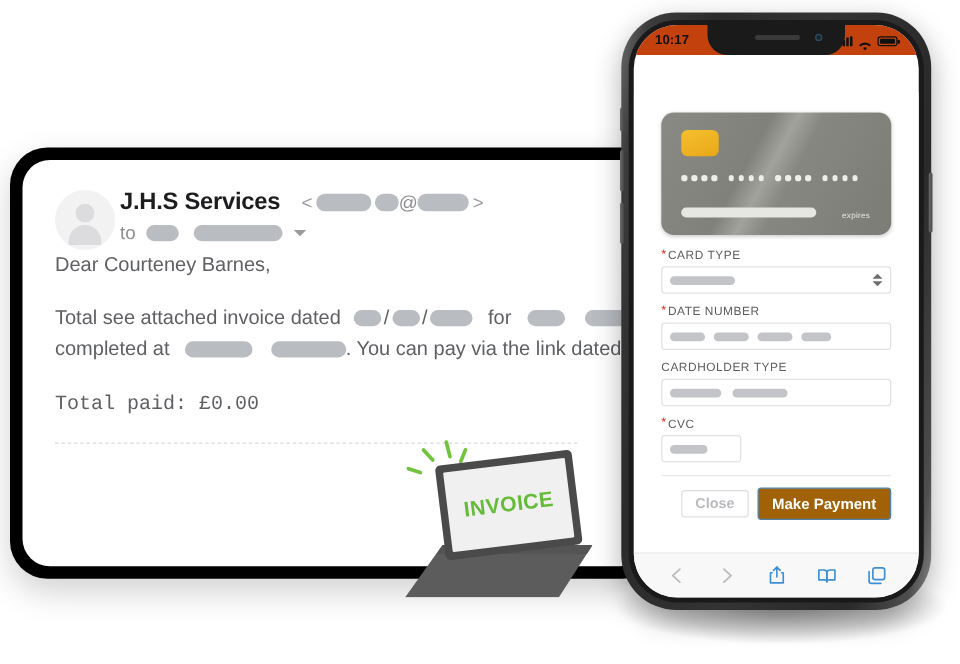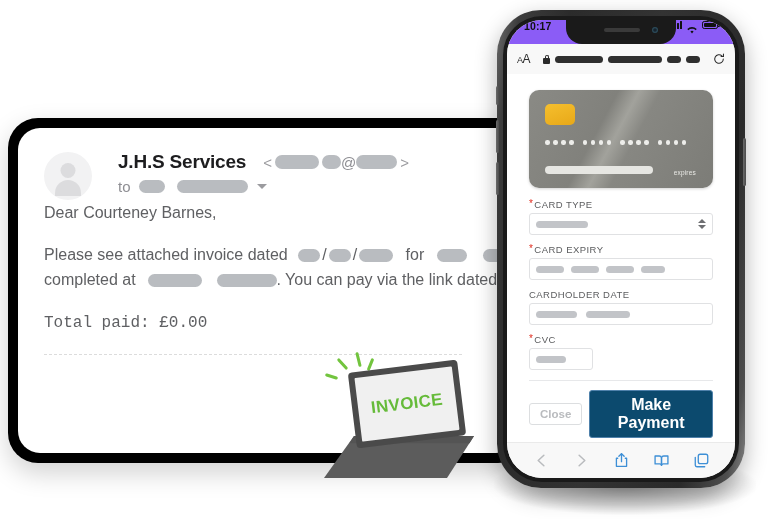--- a/index.html
+++ b/index.html
@@ -149,8 +149,8 @@
   
   #status-bar {
     position:absolute; left:0; top:0; right:0; height:24px;
-    display:flex; align-items:flex-start; justify-content:space-between;
-    padding:0 17px; z-index:5; background:#8b5cf6;gap:20px;
+    display:flex; align-items:center; justify-content:space-between;
+    padding:0 17px; z-index:5; background:#c2410c;gap:20px;
   }
   #status-time { font-size:10.5px; font-weight:bold; color:#111; letter-spacing:0.1px; }
   #status-right { display:flex; align-items:flex-end; gap:4px; }

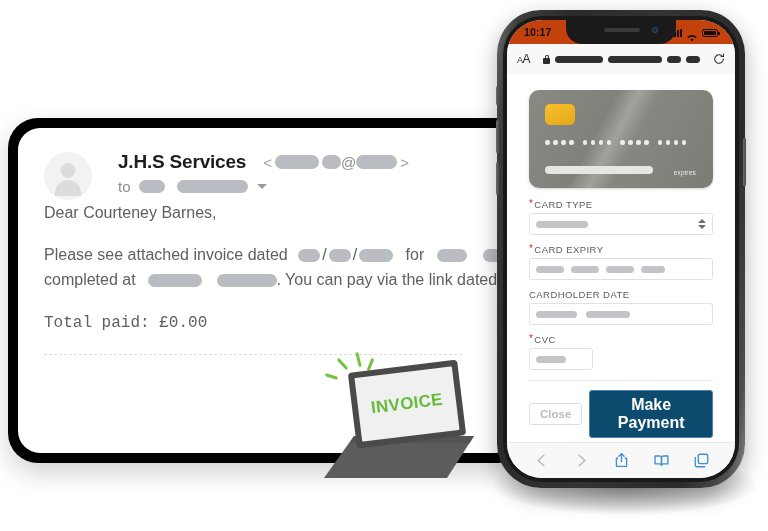--- a/index.html
+++ b/index.html
@@ -396,25 +396,6 @@
         </span>
       </div>
 
-      <div id="safari-top">
-        <span id="aa-btn"><span class="small">A</span><span>A</span></span>
-        <span id="urlbar">
-          <span id="lock-icon">
-            <span class="shackle"></span>
-              <span class="bodyl"></span>
-          </span>
-          <span class="url-rd" style="width:48px"></span>
-          <span class="url-rd" style="width:54px"></span>
-          <span class="url-rd" style="width:14px"></span>
-          <span class="url-rd" style="width:14px"></span>
-        </span>
-        <span id="reload-icon">
-          <svg viewBox="0 0 14 14" width="12" height="12" fill="none" stroke="#2b2b2b" stroke-width="1.2" stroke-linecap="round">
-            <path d="M12 7a5 5 0 1 1-1.6-3.6"></path>
-              <path d="M12.2 1.2V4h-2.8"></path>
-          </svg>
-        </span>
-      </div>
 
       <div id="page">
 

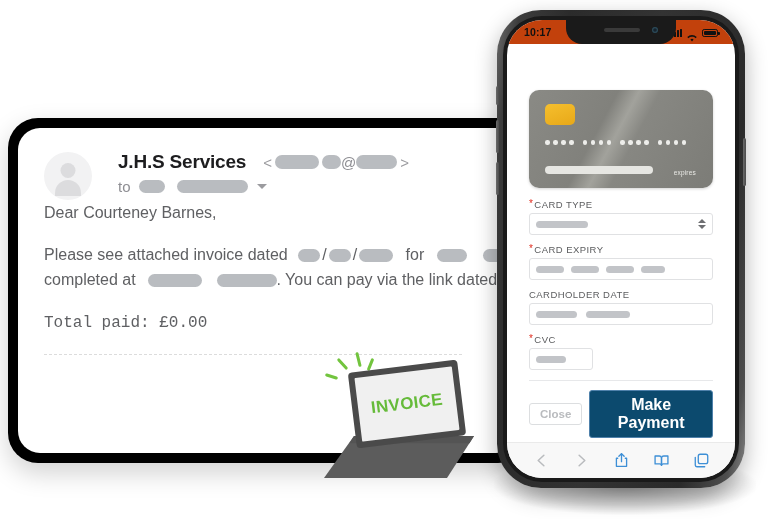--- a/index.html
+++ b/index.html
@@ -37,7 +37,7 @@
     position:absolute; left:50%; top:28px; transform:translateX(-50%);
     width:26px; height:16px; border-radius:13px 13px 0 0; background:#dcdcde;
   }
-  .hdr-text { margin-left:26px; padding-top:1px; }
+  .hdr-text { margin-left:4px; padding-top:1px; }
   .sender-row { display:flex; align-items:center; white-space:nowrap; }
   #sender-name {
     font-size:19px; font-weight:bold; color:#1d1d1f; letter-spacing:-0.2px;

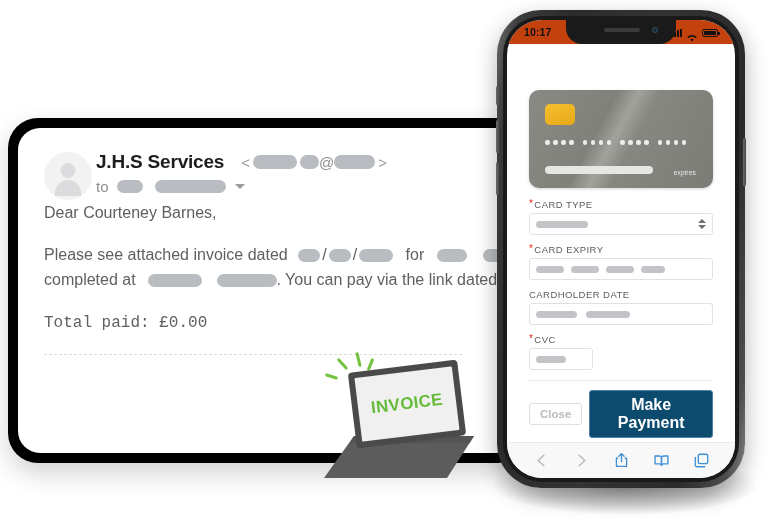--- a/index.html
+++ b/index.html
@@ -319,7 +319,7 @@
         <div class="mb-line">Dear Courteney Barnes,</div>
         <div class="mb-gap"></div>
         <div class="mb-line">
-          <span>Please see attached invoice dated</span>
+          <span>Total see attached invoice dated</span>
           <span class="rd" style="width:22px;margin:0 2px 0 6px"></span><span>/</span><span class="rd" style="width:22px;margin:0 2px"></span><span>/</span><span class="rd" style="width:34px;margin:0 8px 0 2px"></span>
           <span>for</span>
           <span class="rd" style="width:30px;margin-left:8px"></span>

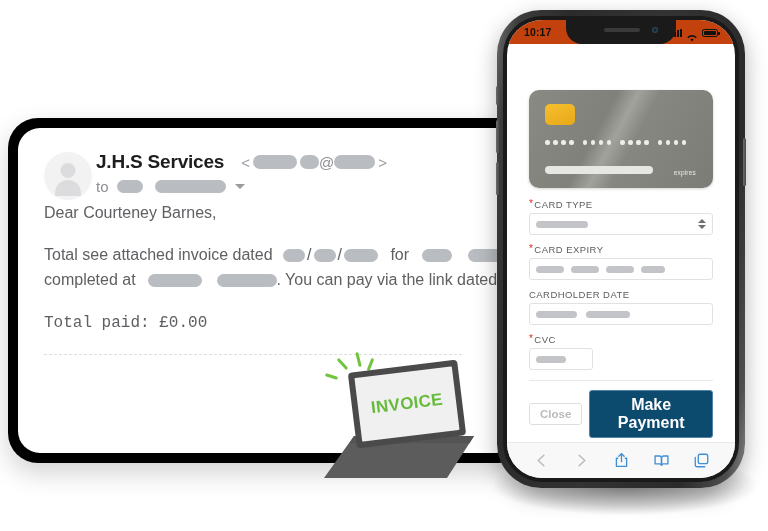--- a/index.html
+++ b/index.html
@@ -455,7 +455,7 @@
           <div class="fld">
             <div class="flabel">
               <span class="req">*</span>
-              <span>CARD EXPIRY</span>
+              <span>DATE NUMBER</span>
             </div>
             <div class="finput">
               <span class="in-rd" style="width:28px;margin-right:7px"></span>

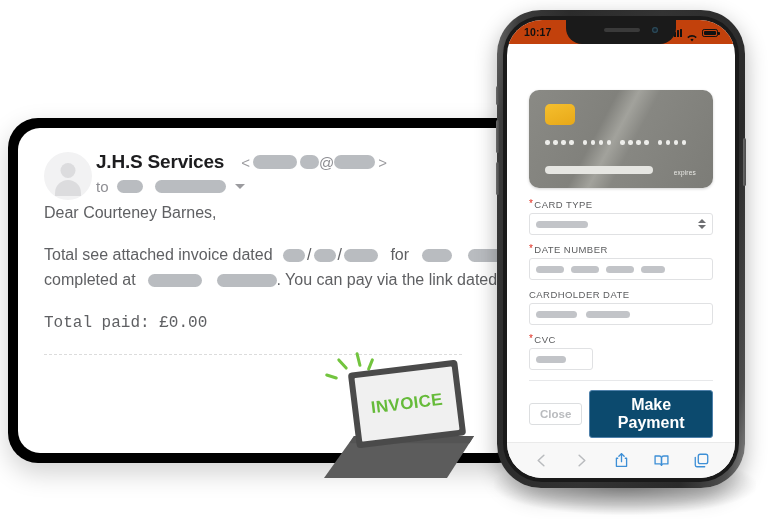--- a/index.html
+++ b/index.html
@@ -467,7 +467,7 @@
 
           <div class="fld">
             <div class="flabel">
-              <span>CARDHOLDER DATE</span>
+              <span>CARDHOLDER TYPE</span>
             </div>
             <div class="finput">
               <span class="in-rd" style="width:41px;margin-right:9px"></span>

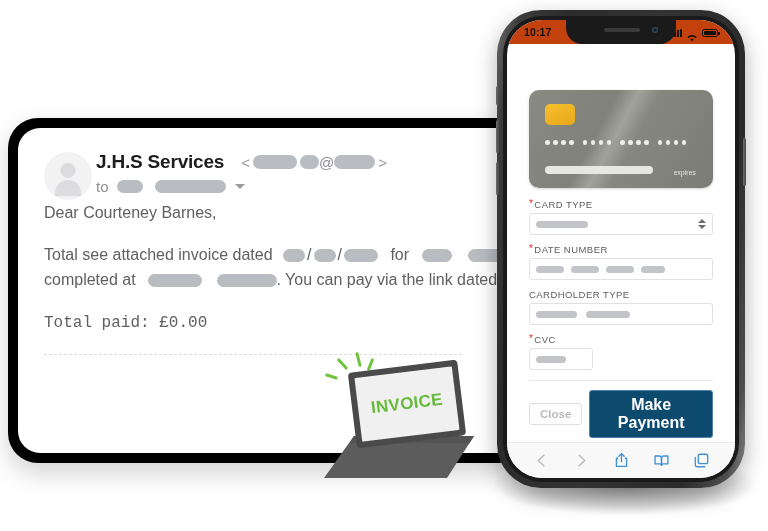--- a/index.html
+++ b/index.html
@@ -266,8 +266,8 @@
     padding:4px 10px; background:#fff; cursor:pointer;
   }
   #make-payment-button {
-    font-size:16px; font-weight:bold; color:#ffffff;
-    background:#0c4a6e; border:1px solid #4f81ab; border-radius:3px;
+    font-size:12px; font-weight:bold; color:#ffffff;
+    background:#a16207; border:1px solid #4f81ab; border-radius:3px;
     padding:5px 11px; cursor:pointer;
   }
 

